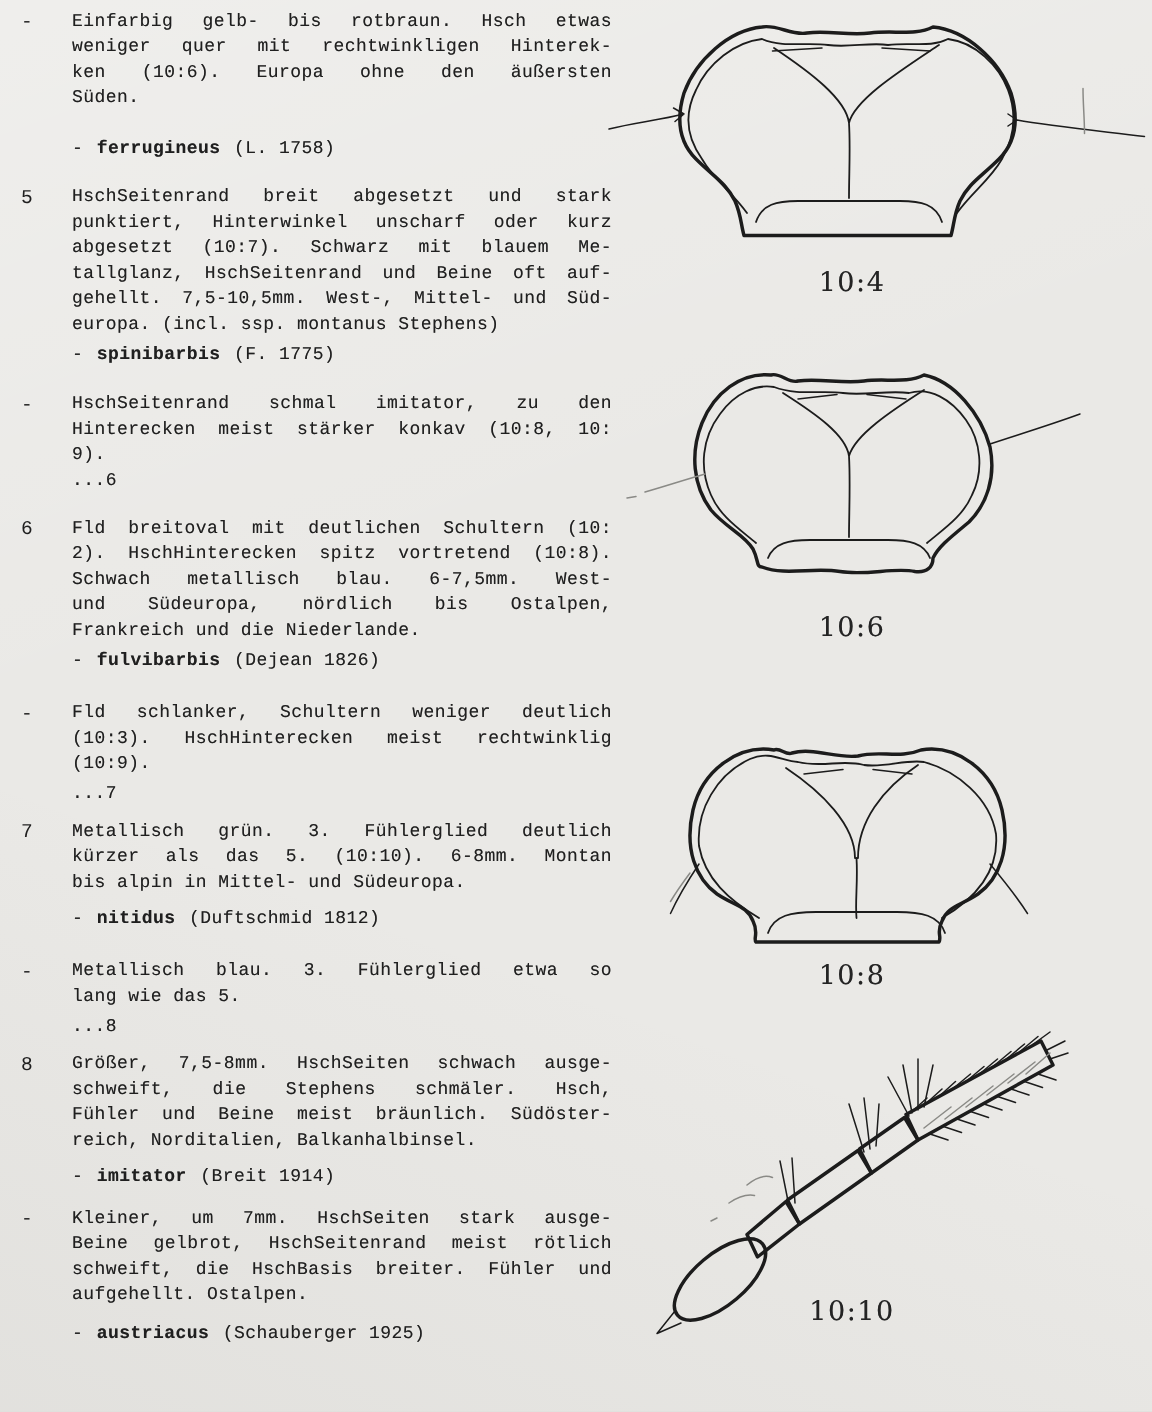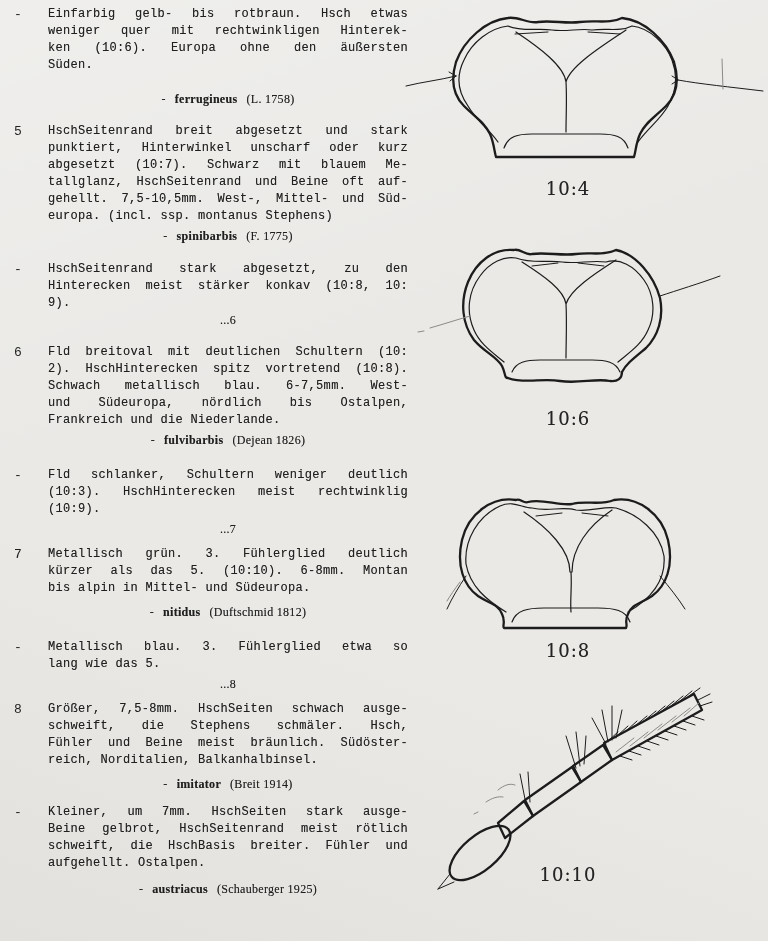--- a/index.html
+++ b/index.html
@@ -19,7 +19,7 @@
         text-shadow:0 0 .4px rgba(20,20,20,.45);}
   .line{text-align:justify;text-align-last:justify;white-space:normal;}
   .lines .line:last-child{text-align-last:left;}
-  .tail{text-align:center;font-family:Liberation Serif, serif;}
+  .tail{text-align:left;}
   .tail .dash{margin-right:9px;}
   .tail b{margin-right:9px;font-weight:bold;}
   

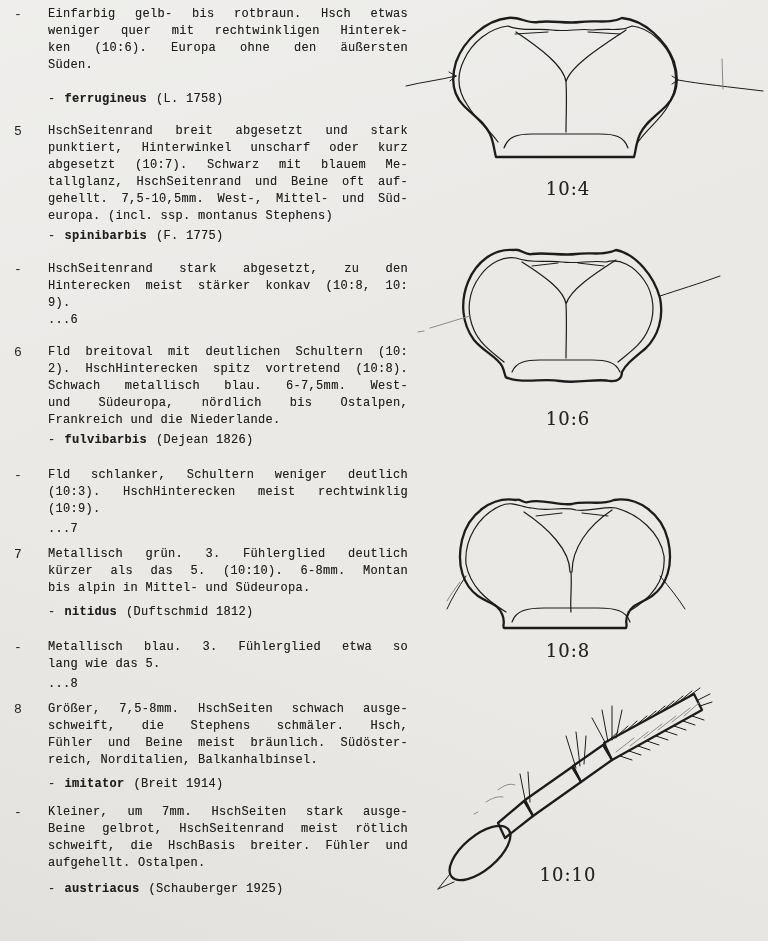--- a/index.html
+++ b/index.html
@@ -82,7 +82,7 @@
       <div class="body">
         <div class="lines">
 
-        <div class="line">HschSeitenrand stark abgesetzt, zu den</div>
+        <div class="line">HschSeitenrand schmal imitator, zu den</div>
             <div class="line">Hinterecken meist stärker konkav (10:8, 10:</div>
             <div class="line">9).</div>
           </div>

